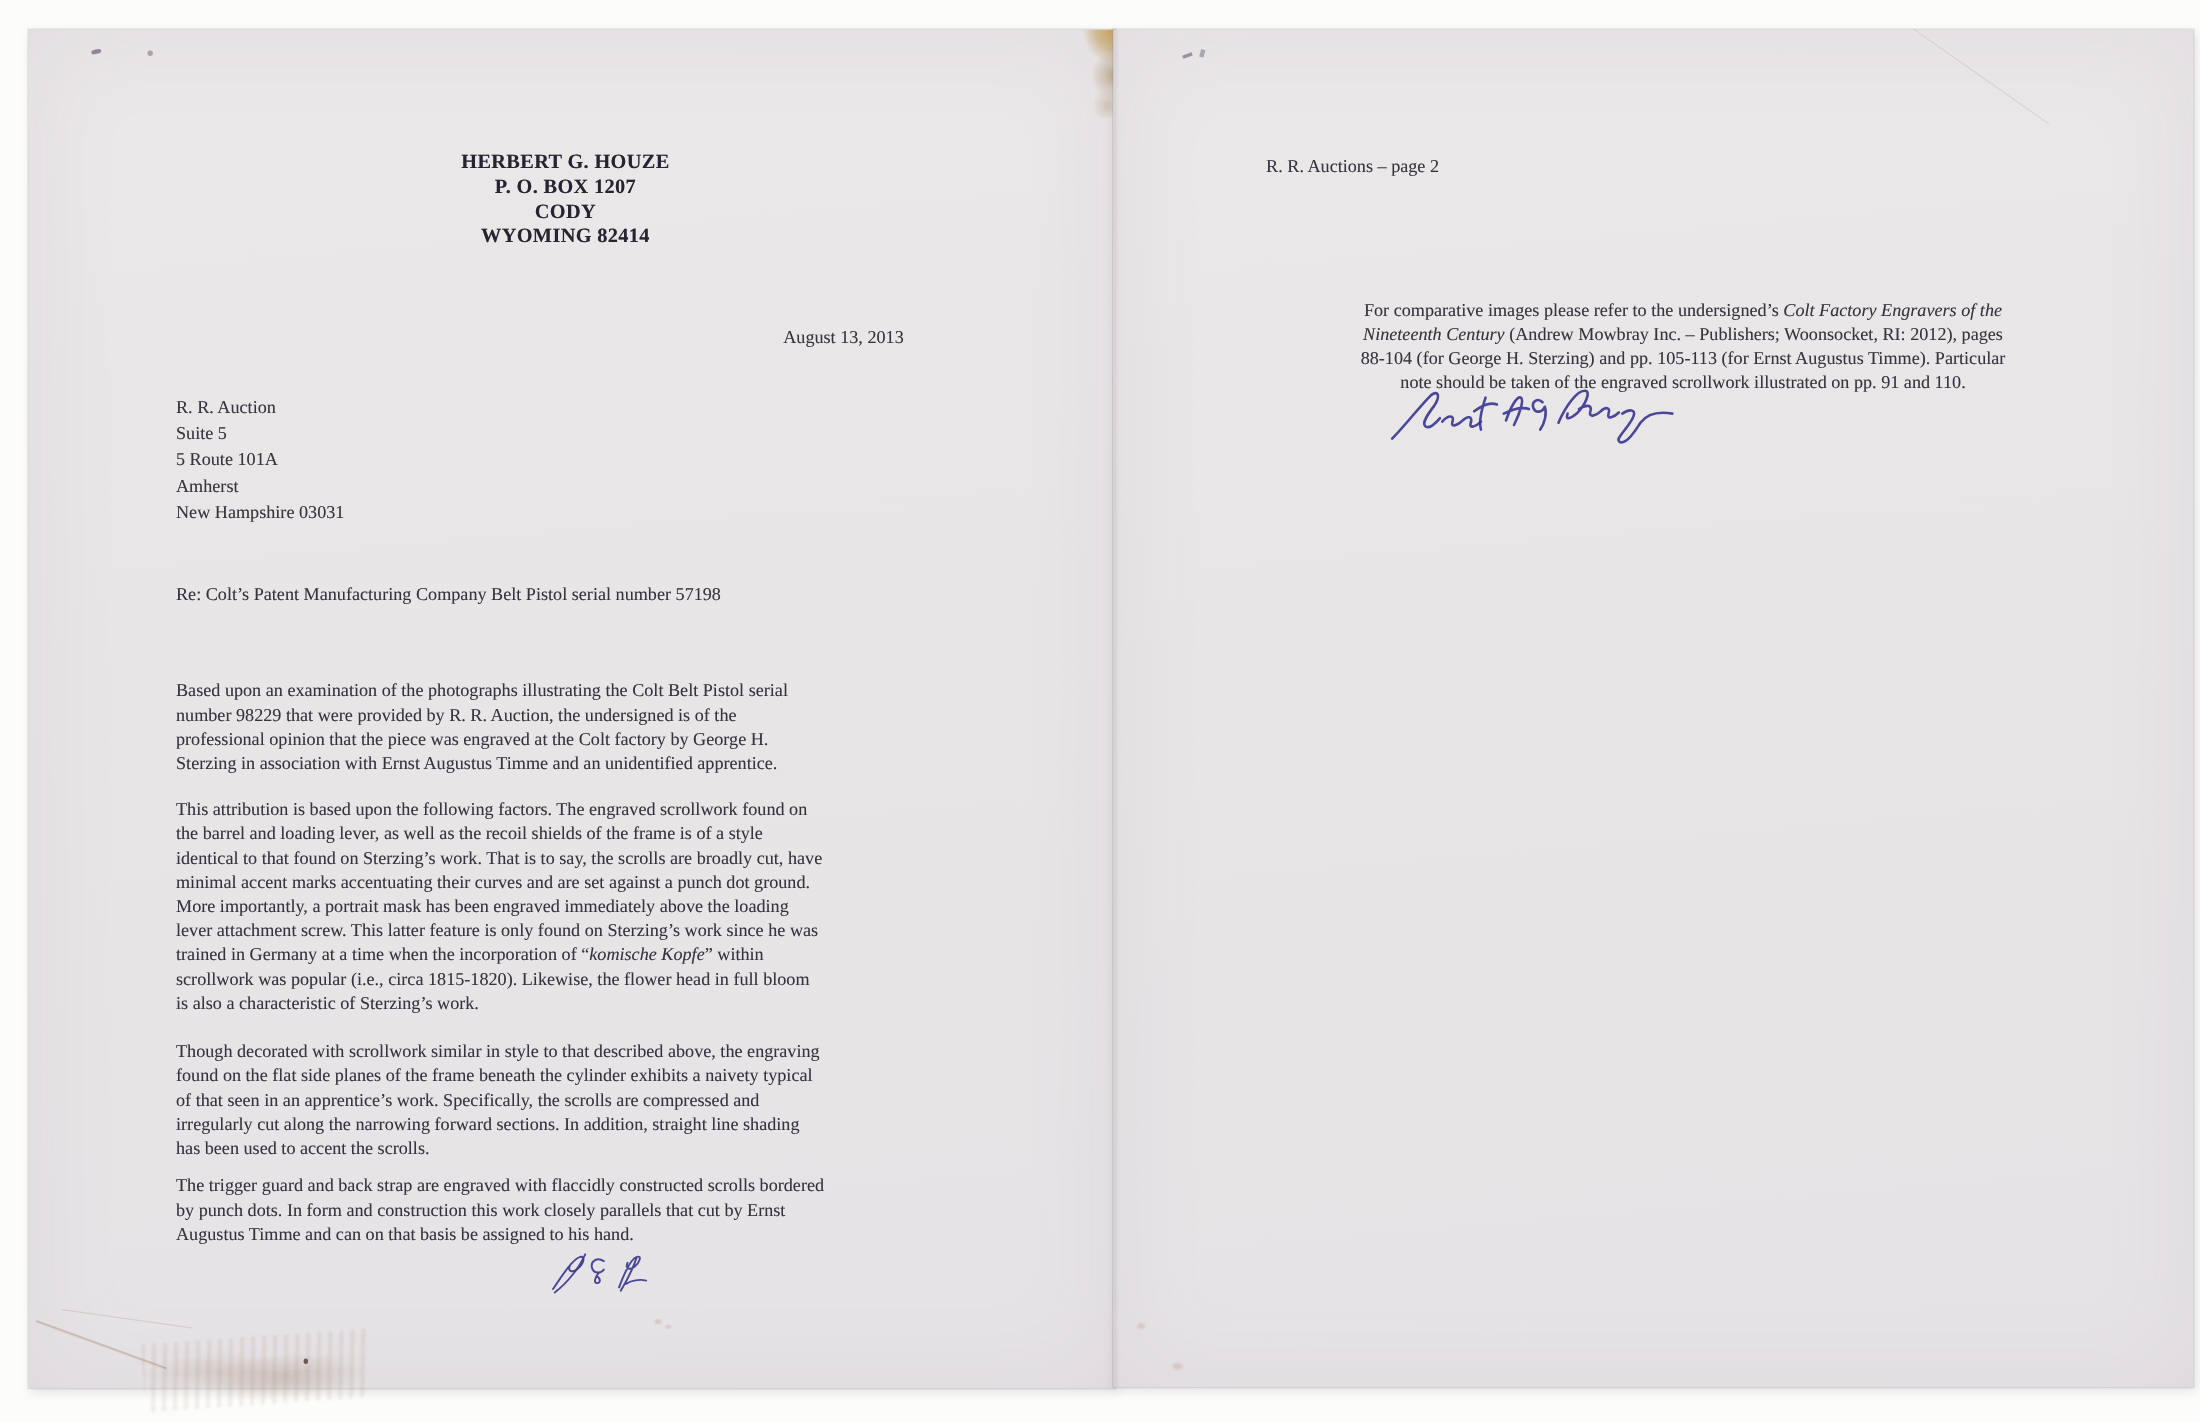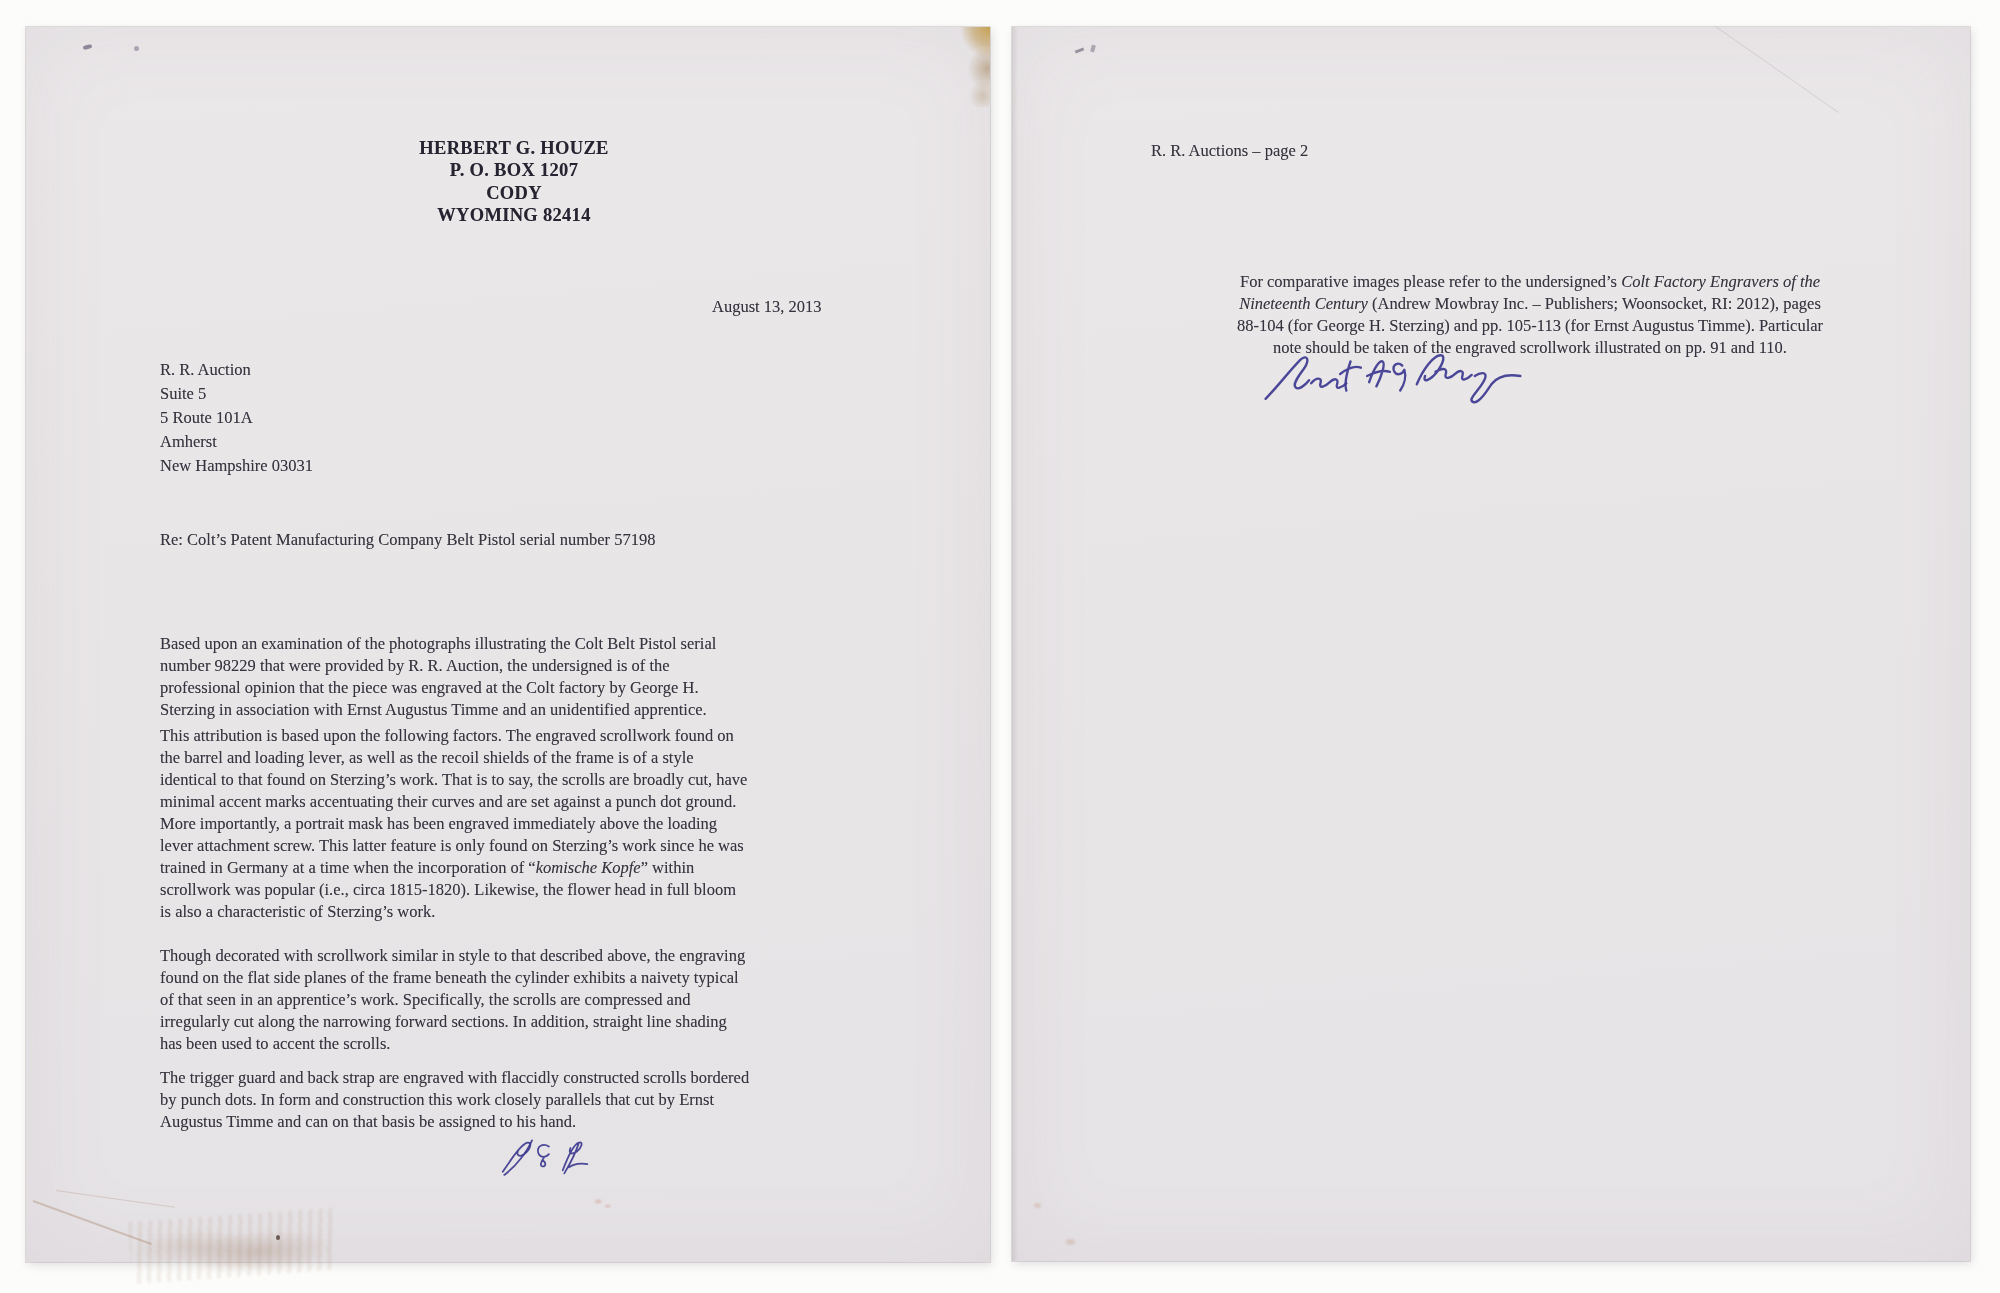--- a/index.html
+++ b/index.html
@@ -13,6 +13,7 @@
     background:linear-gradient(175deg,#ebe8ea 0%,#e8e5e7 55%,#e6e3e6 100%);
     box-shadow:0 0 0 1px rgba(150,140,145,.28), 2px 3px 9px rgba(60,50,55,.14),
                inset 0 0 90px rgba(130,115,125,.09);
+    padding-left:24px;
   }
   .page1{left:26px;top:27px;width:964px;height:1235px;}
   .page2{left:1012px;top:27px;width:958px;height:1234px;text-align:center;}

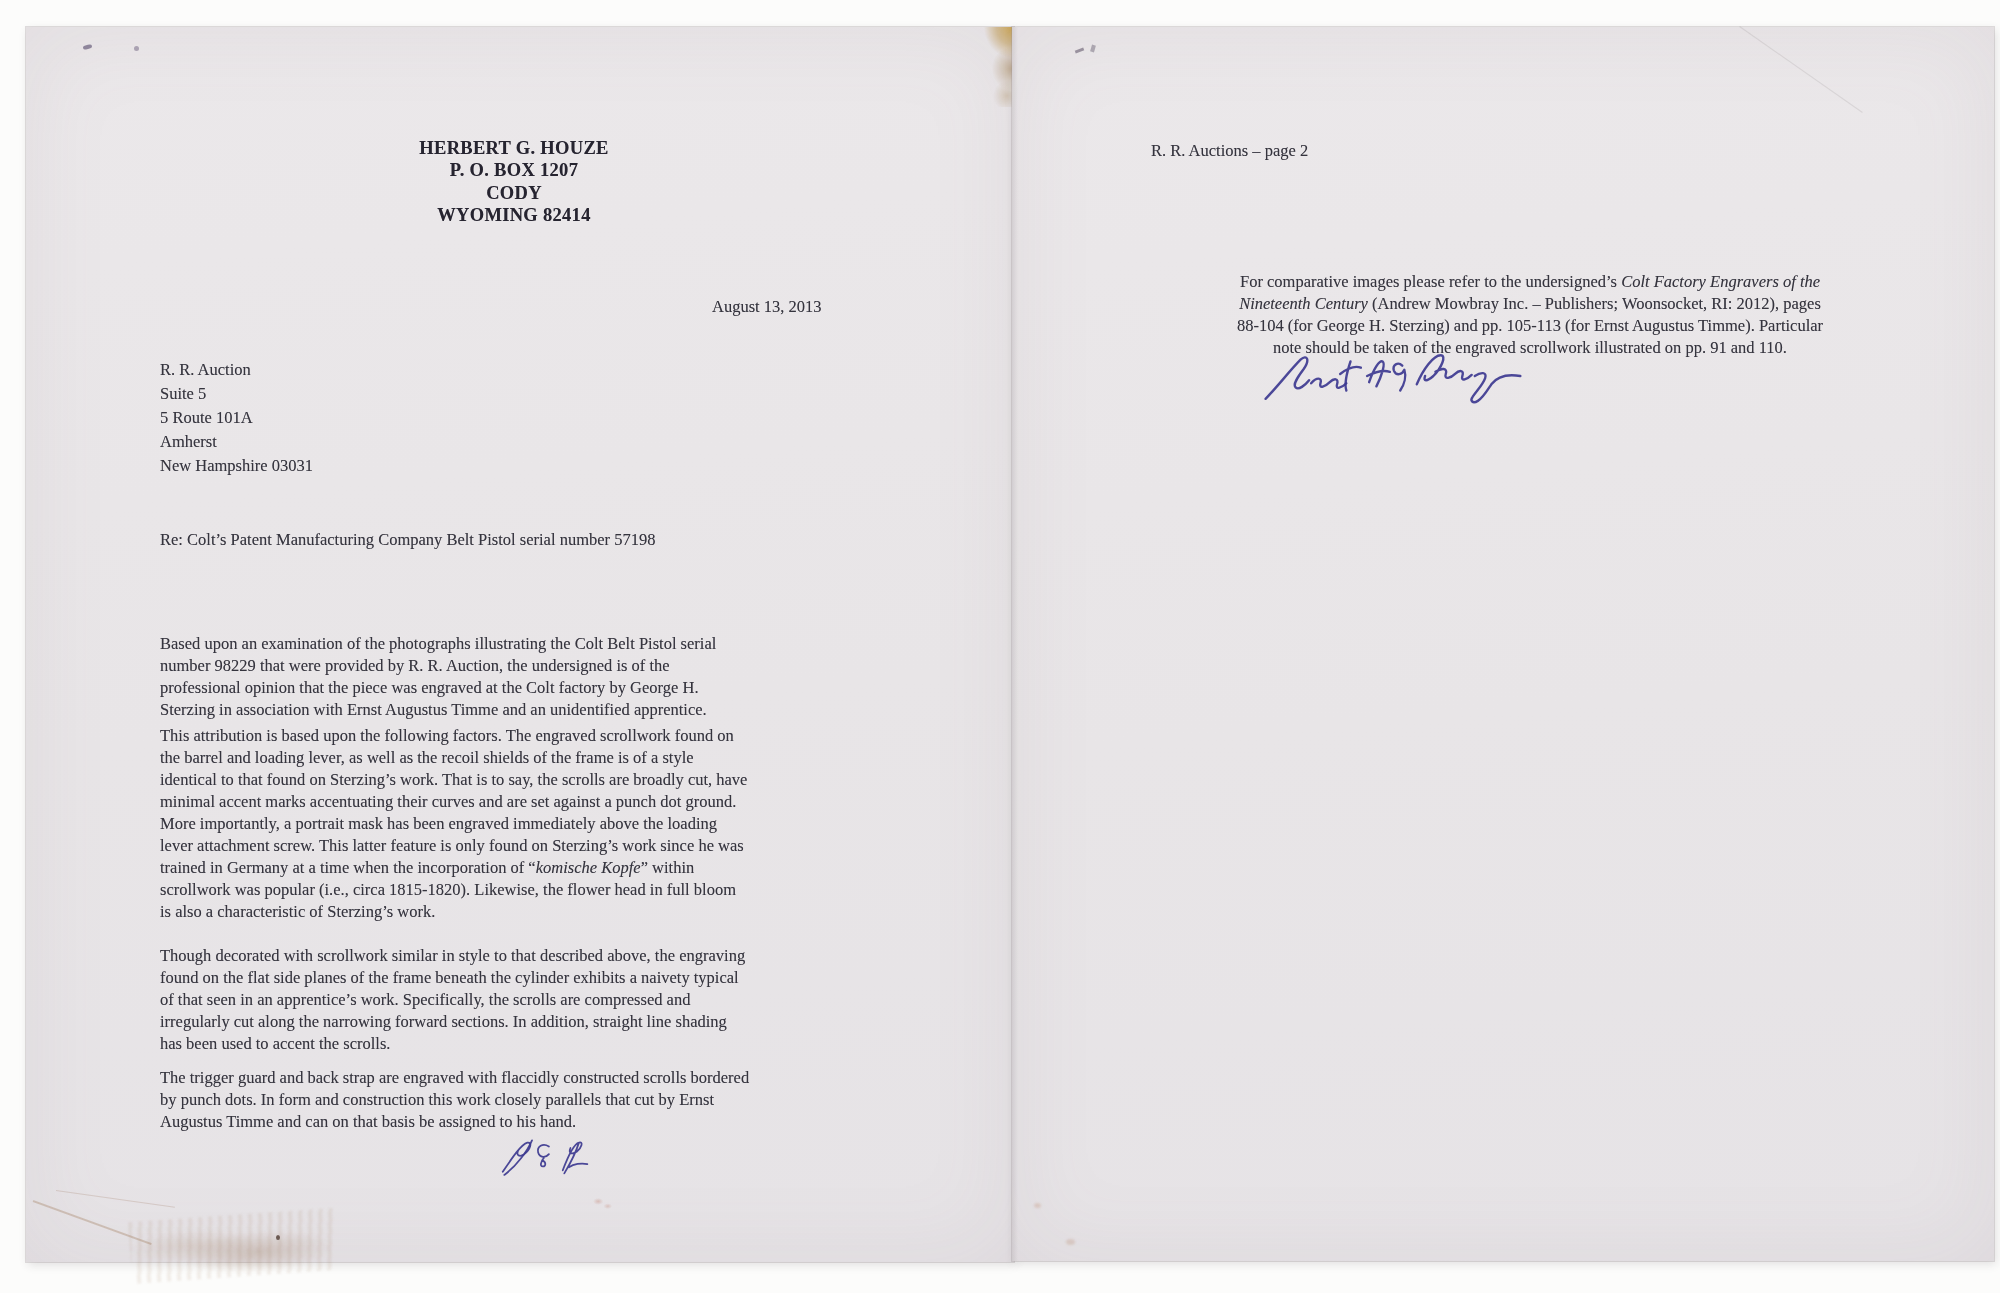--- a/index.html
+++ b/index.html
@@ -31,7 +31,7 @@
   .recipient{left:134px;top:331px;line-height:24px;}
   .subject{left:134px;top:502px;}
   .para{width:760px;}
-  .p1-1{left:134px;top:590px;margin-top:16px;}
+  .p1-1{left:134px;top:590px;}
   .p1-2{left:134px;top:698px;}
   .p1-3{left:134px;top:918px;}
   .p1-4{left:134px;top:1040px;}

